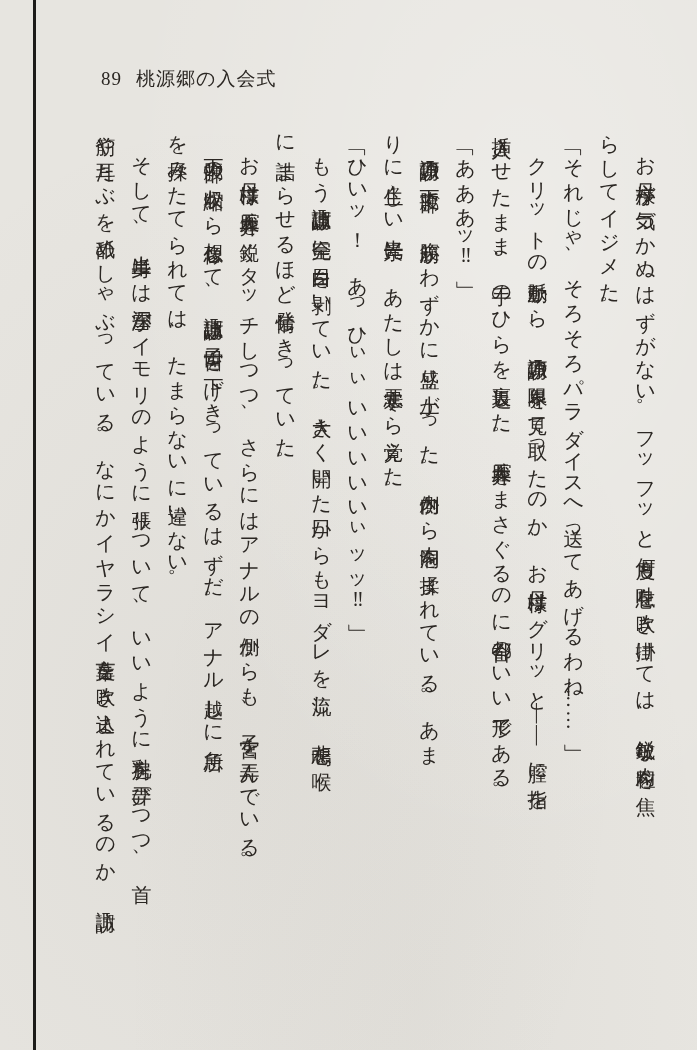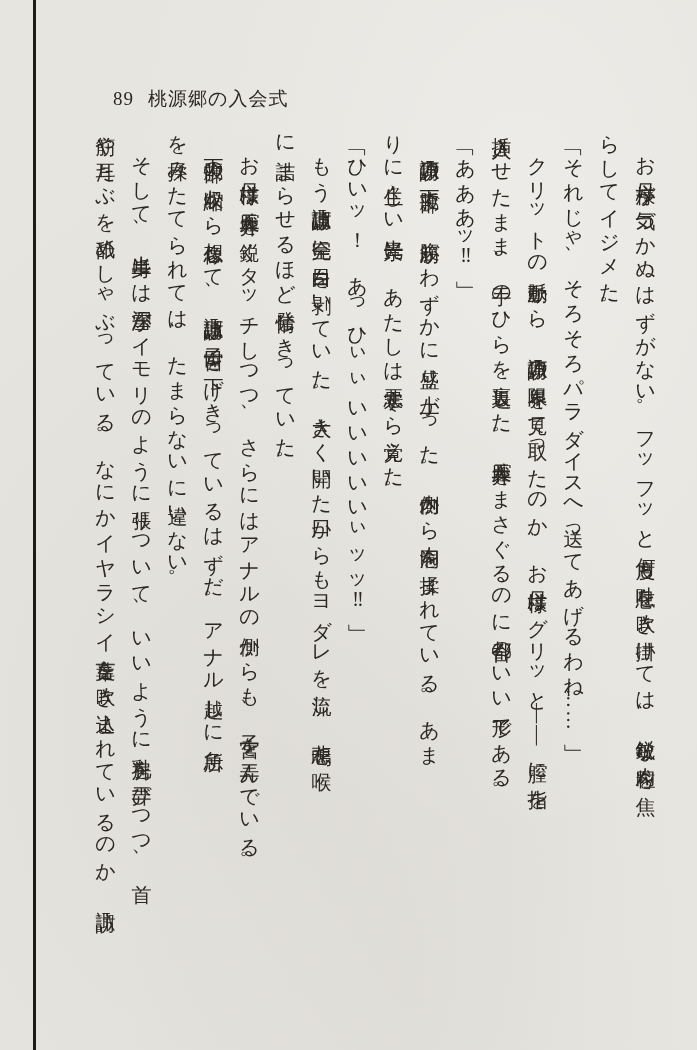--- a/index.html
+++ b/index.html
@@ -26,12 +26,11 @@
   }
   .header {
     position: absolute;
-    left: 113px; top: 66px;
+    left: 101px; top: 66px;
     font-size: 19px;
     color: var(--ink, #2b2723);
     letter-spacing: 1px;
     white-space: nowrap;
-    margin-top: 20px;
   }
   .header .page-num { margin-right: 14px; }
   .text-block {

